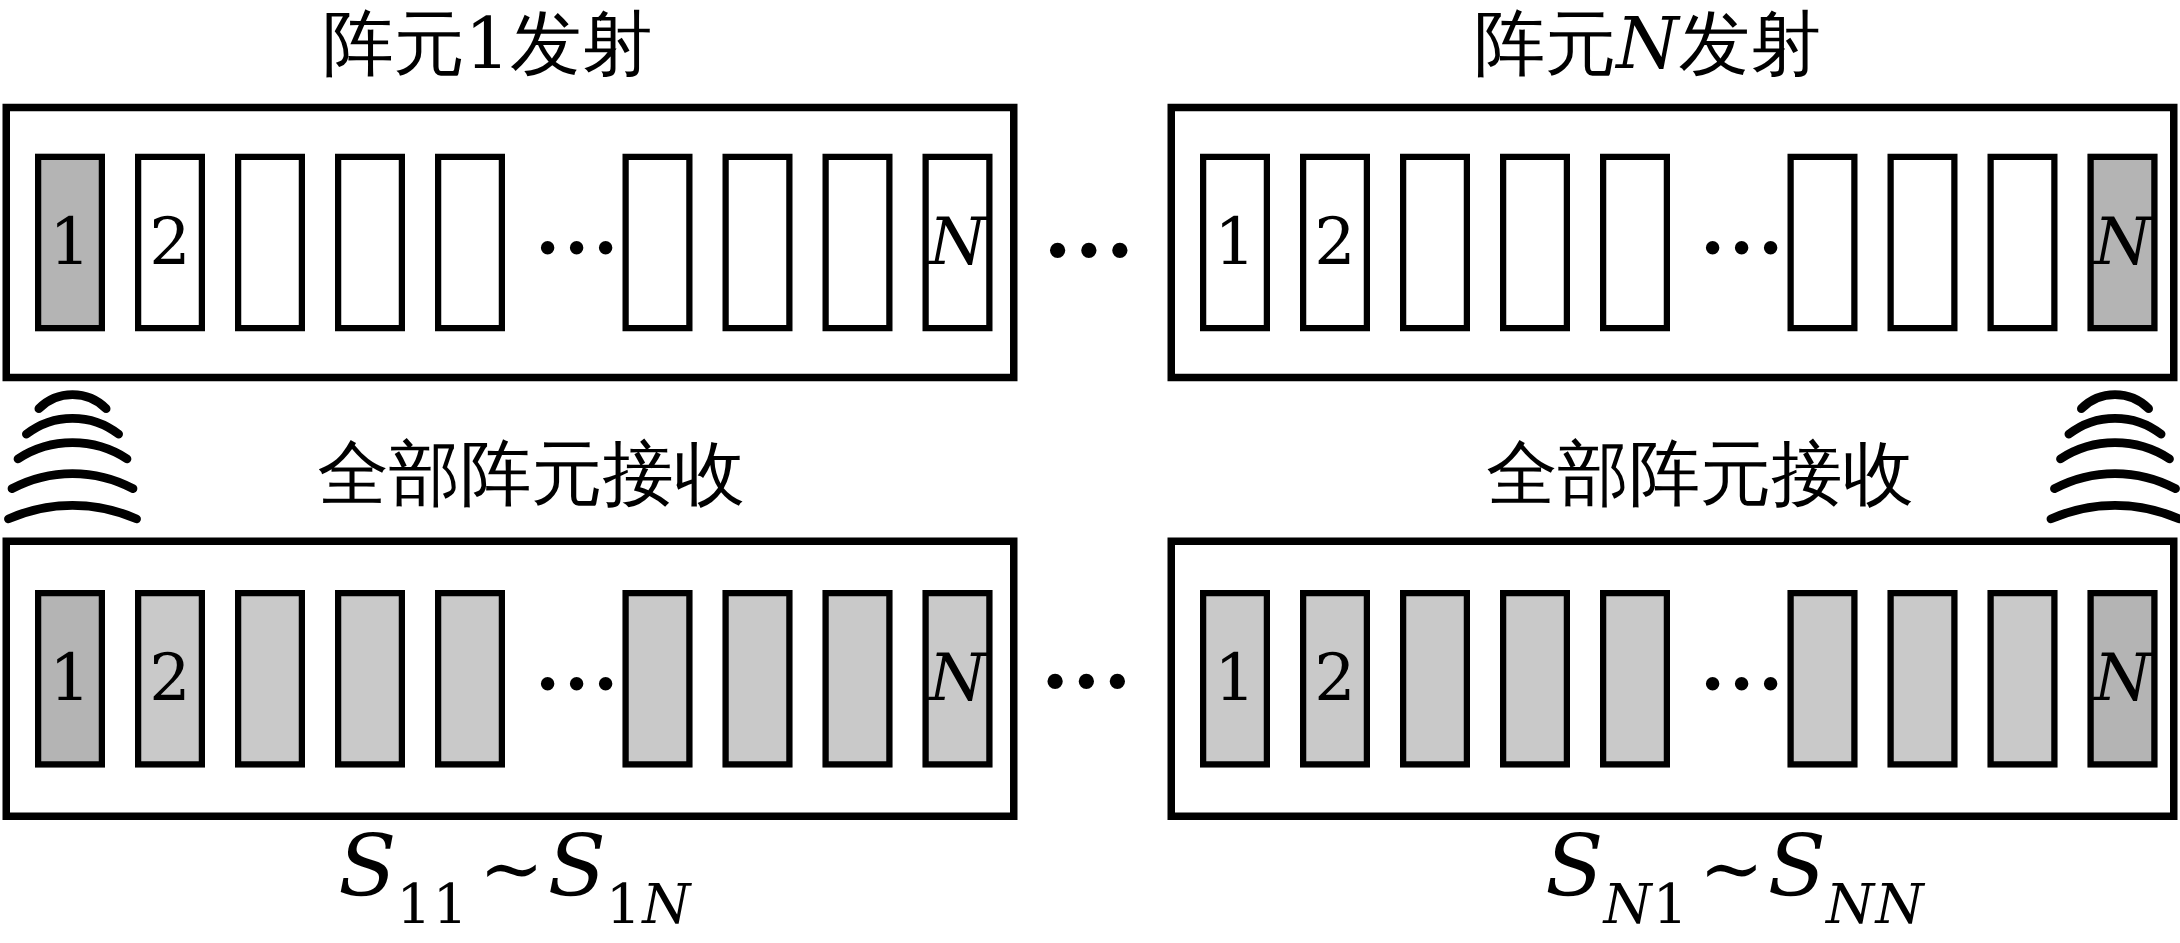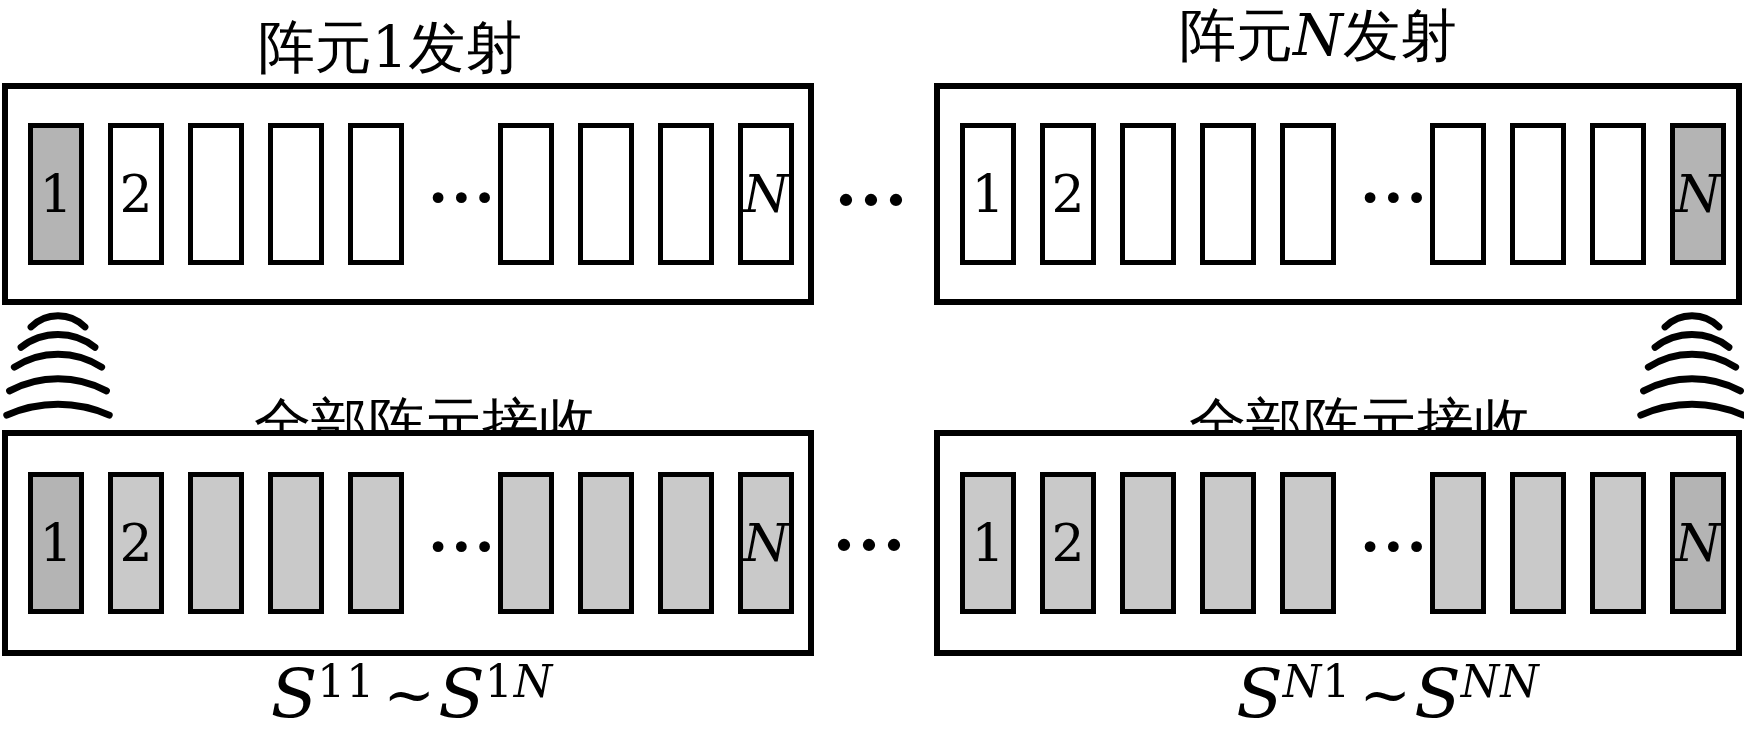--- a/index.html
+++ b/index.html
@@ -46,7 +46,7 @@
 
 <div class="canvas">
 
-  <div class="abs title" style="left:390px;top:16px;"><span>阵元</span><span>1</span><span>发射</span></div>
+  <div class="abs title" style="left:390px;top:4px;"><span>阵元</span><span>1</span><span>发射</span></div>
 
   <div class="abs title" style="left:1318px;top:4px;"><span>阵元</span><span class="it">N</span><span>发射</span></div>
 

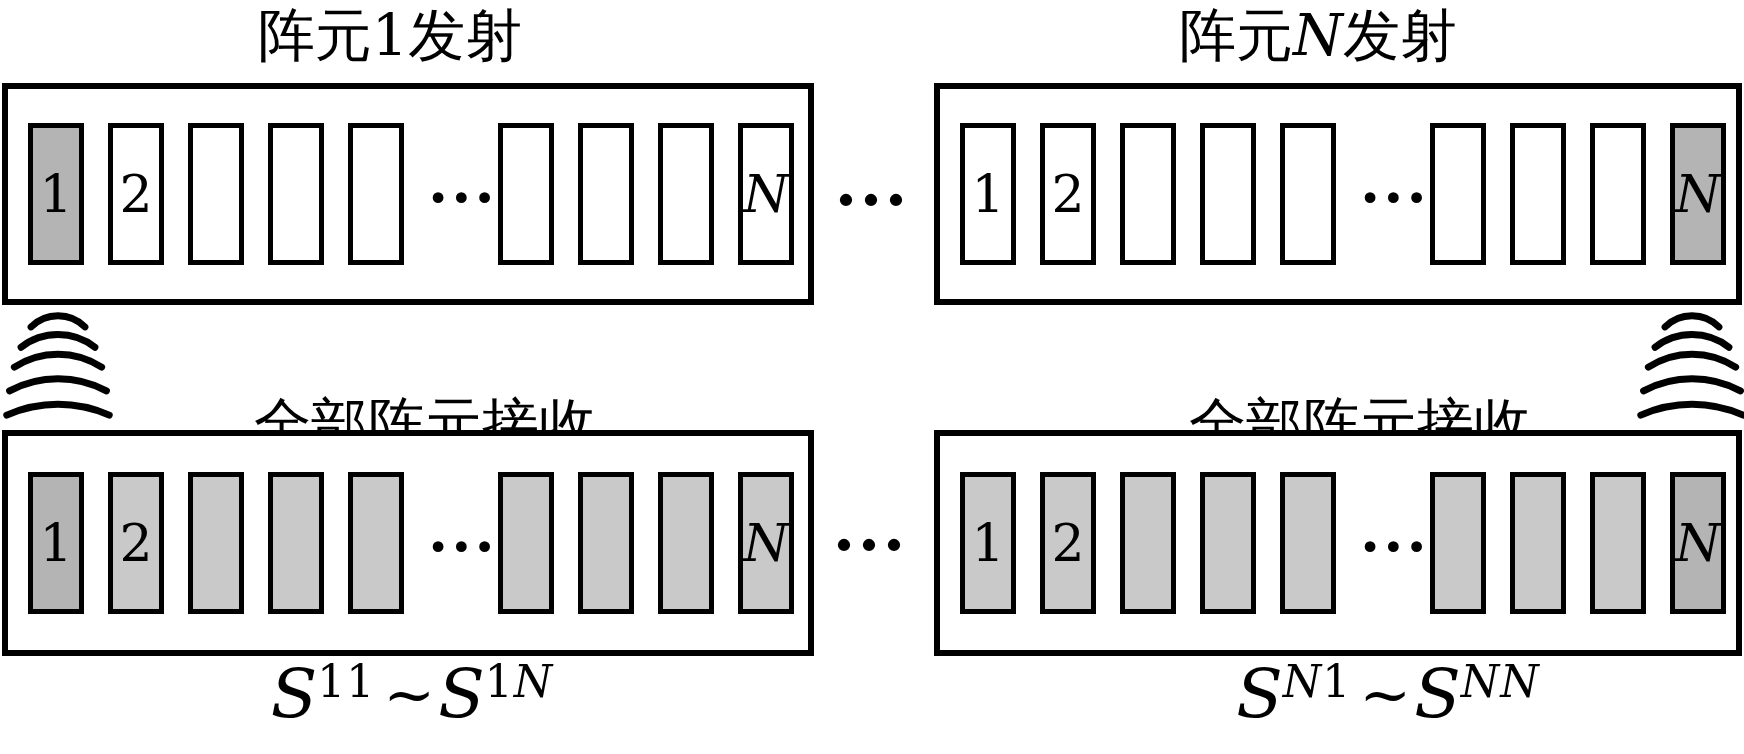--- a/index.html
+++ b/index.html
@@ -10,7 +10,7 @@
   .abs{position:absolute;}
   
   .title{font-size:57px;line-height:62px;white-space:nowrap;transform:translateX(-50%);}
-  .caption{font-size:57px;line-height:62px;white-space:nowrap;transform:translateX(-50%);margin-top:45px;}
+  .caption{font-size:57px;line-height:62px;white-space:nowrap;transform:translateX(-50%);}
   .it{font-style:italic;}
   
   .abox{

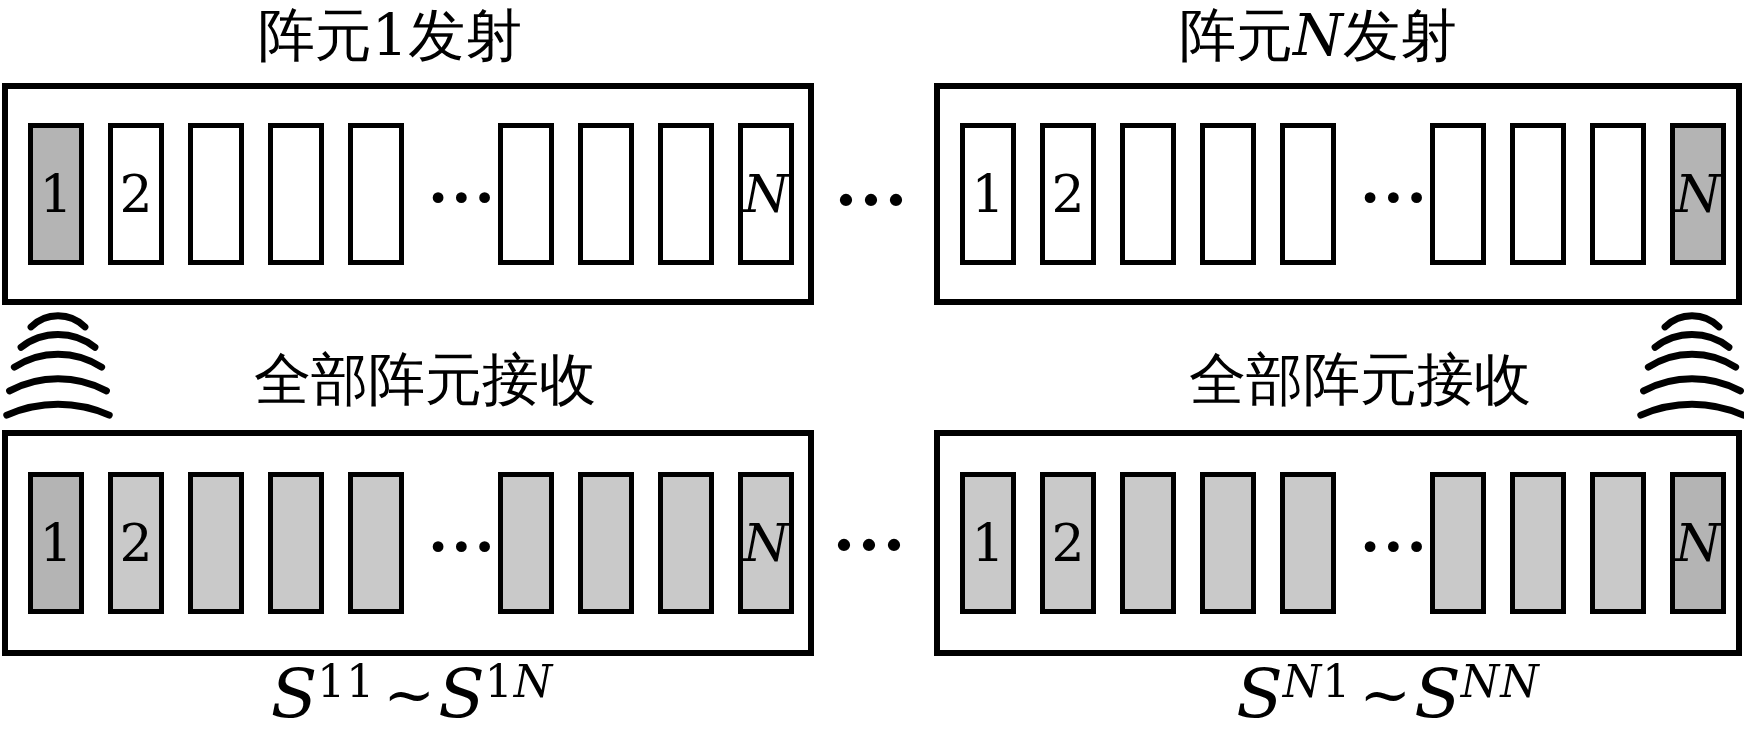--- a/index.html
+++ b/index.html
@@ -35,7 +35,7 @@
   
   .s-label{display:flex;align-items:flex-start;transform:translateX(-50%);white-space:nowrap;}
   .s-label .S{font-size:68px;font-style:italic;line-height:1;}
-  .s-label .sub{font-size:44px;line-height:1;letter-spacing:1px;text-align:right;}
+  .s-label .sub{font-size:44px;line-height:1;margin-top:42px;letter-spacing:1px;text-align:right;}
   .s-label .tilde{font-size:62px;line-height:1;margin:4px 3px 0 8px;}
   
   .waves{position:absolute;}

